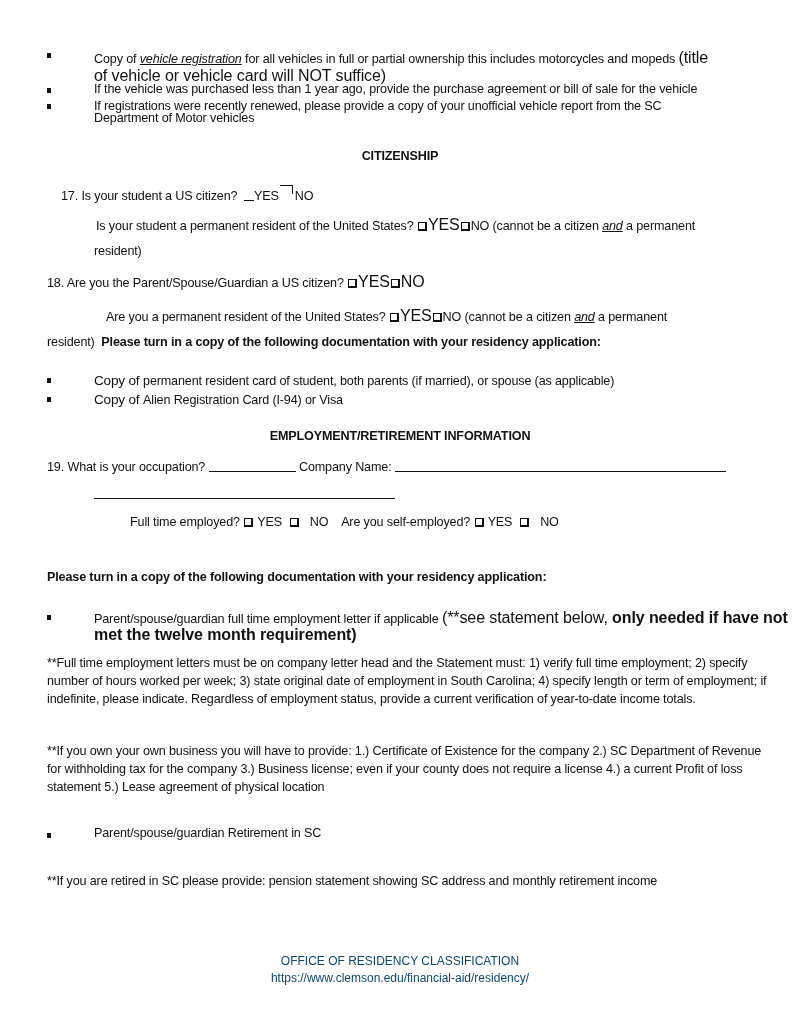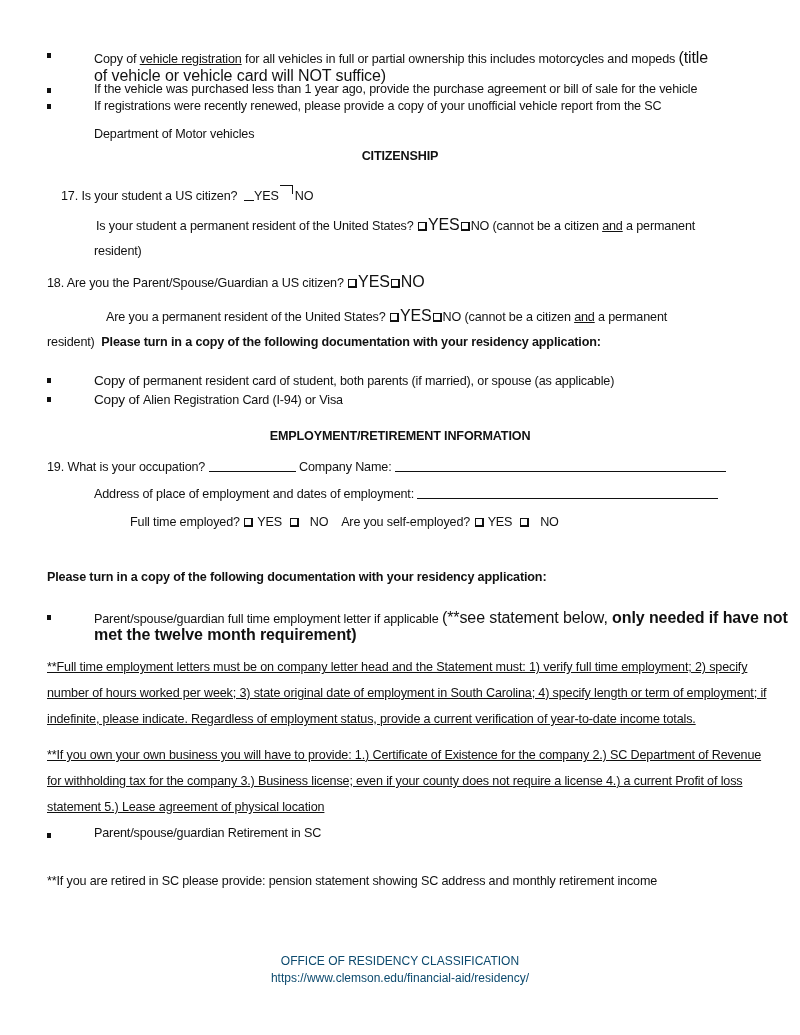--- a/index.html
+++ b/index.html
@@ -15,7 +15,7 @@
     .bullet {
       position: absolute; width: 4px; height: 5px; background: #111;
     }
-    .u { text-decoration: underline; }
+    .u { text-decoration: underline; font-style: italic; }
     .cb {
       display: inline-block; width: 9px; height: 9px; border: 1.3px solid #111;
       border-right-width: 2.2px; border-bottom-width: 2.2px;

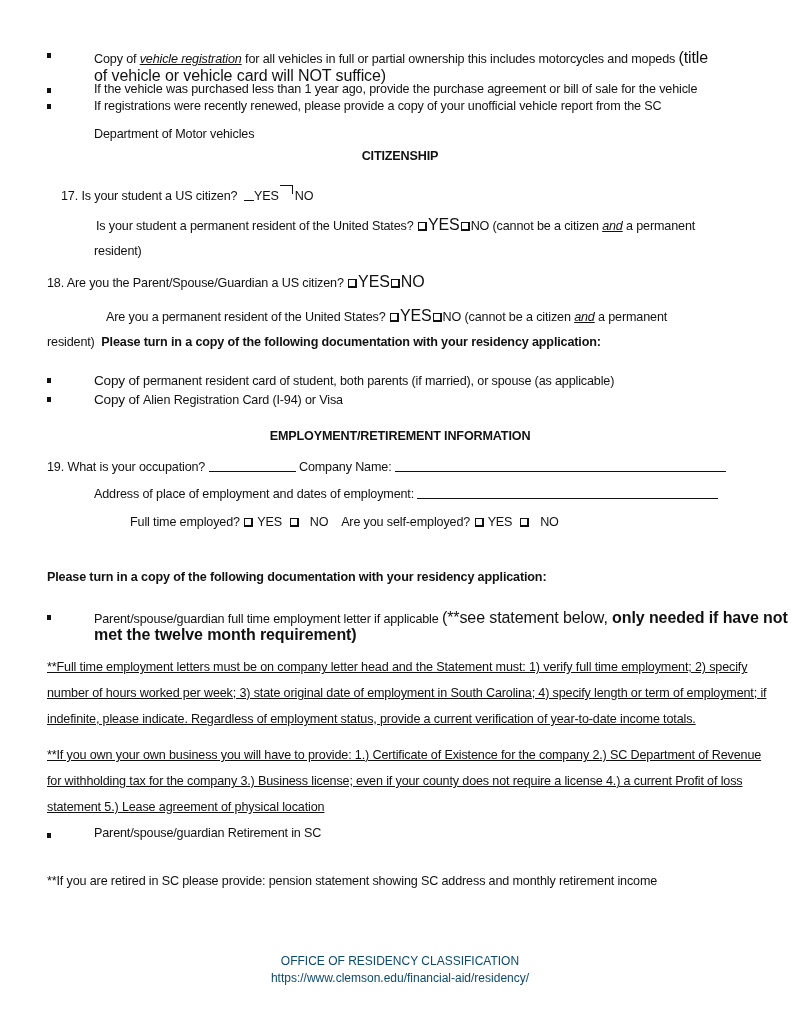--- a/index.html
+++ b/index.html
@@ -41,7 +41,7 @@
 
 <div class="bullet" style="left:47px;top:104px;"></div>
 <div class="abs t13" style="left:94px;top:99px;">If registrations were recently renewed, please provide a copy of your unofficial vehicle report from the SC</div>
-<div class="abs t13" style="left:94px;top:127px;">Department of Motor vehicles</div>
+<div class="abs t13" style="left:94px;top:111px;">Department of Motor vehicles</div>
 
 <div class="abs t13 bold center" style="top:149px;">CITIZENSHIP</div>
 

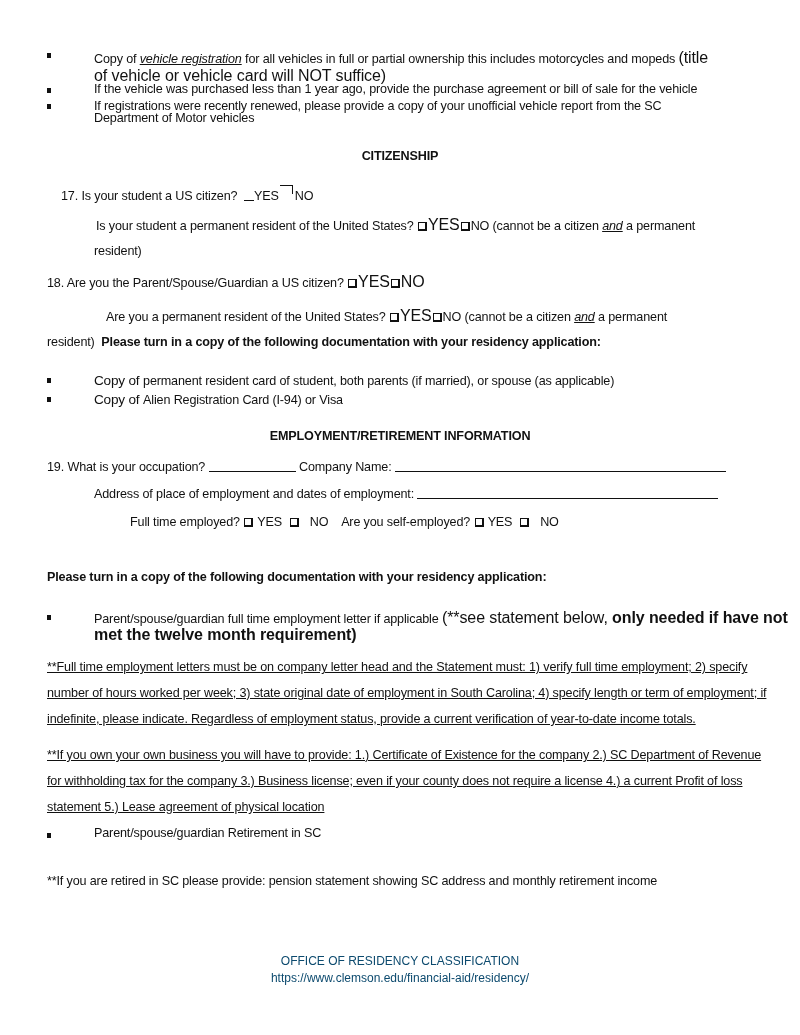--- a/index.html
+++ b/index.html
@@ -92,7 +92,6 @@
 </div>
 
 <div class="abs t13" style="left:94px;top:487px;">
-  <span>Address of place of employment and dates of employment:</span>
   <span class="blank" style="width:301px;"></span>
 </div>
 

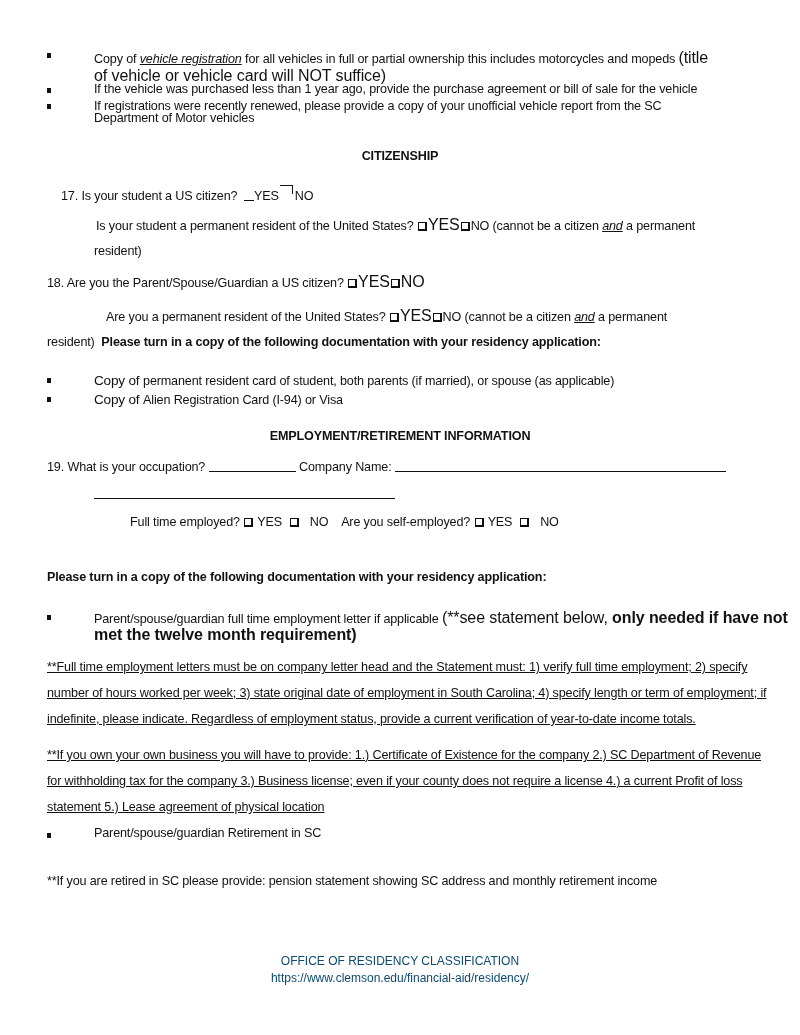--- a/index.html
+++ b/index.html
@@ -24,7 +24,7 @@
     }
     .blank { display: inline-block; border-bottom: 1px solid #111; height: 11px; vertical-align: -1px; }
     .center { text-align: center; left: 0; width: 800px; }
-    .para { position: absolute; left: 47px; width: 720px; font-size: 12.6px; line-height: 26px; letter-spacing: -0.15px; white-space: normal; text-decoration: underline; }
+    .para { position: absolute; left: 47px; width: 720px; font-size: 12.6px; line-height: 18px; letter-spacing: -0.15px; white-space: normal; }
     .footer { color: #0c4a6e; font-size: 12px; }
   </style>
 </head>

